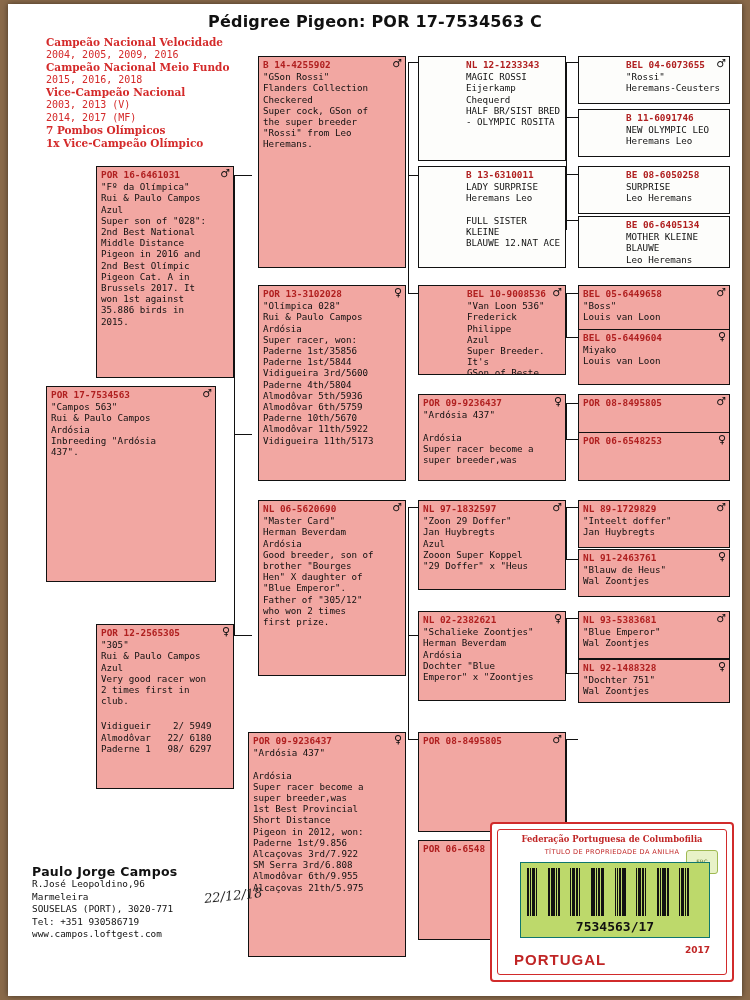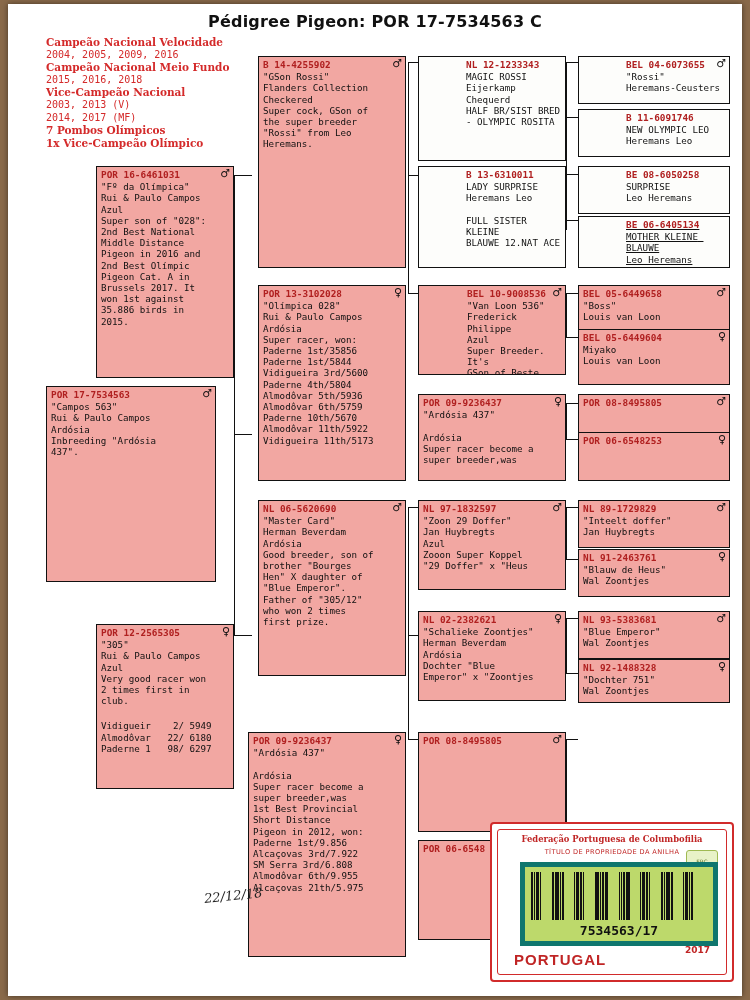--- a/index.html
+++ b/index.html
@@ -404,7 +404,7 @@
 Leo Heremans</div>
   </div>
 
-  <div class="box white" style="left:570px;top:212px;width:152px;height:52px;text-decoration:underline;">
+  <div class="box white" style="left:570px;top:212px;width:152px;height:52px;">
     <div class="hdr">
       <span class="ring">BE  06-6405134</span>
       <span class="sex"></span>

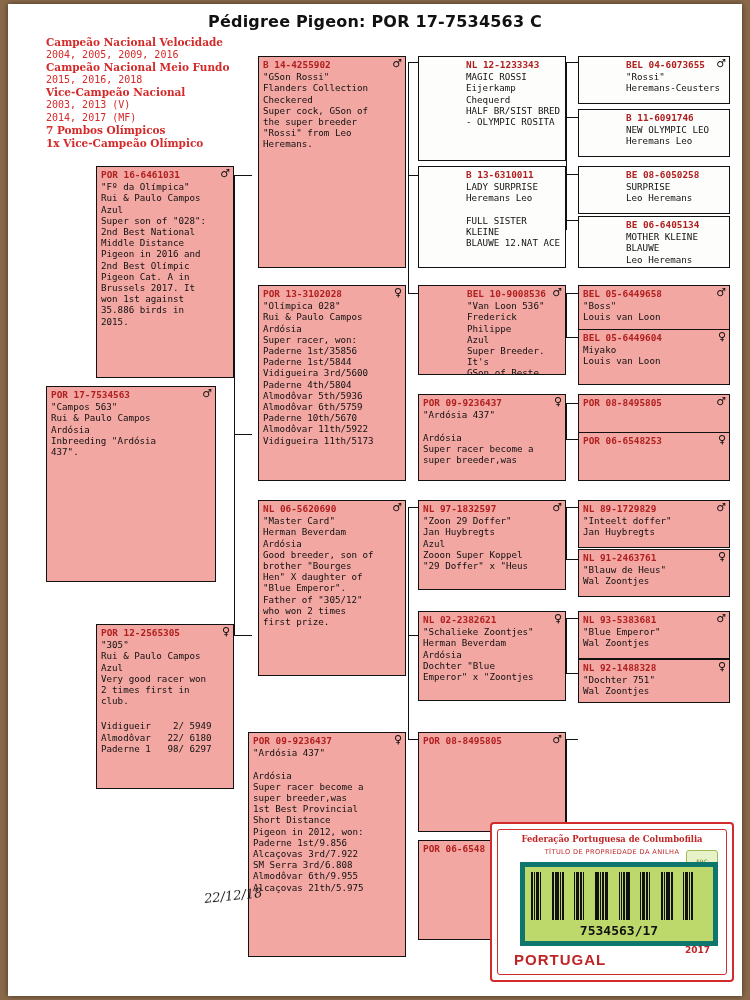--- a/index.html
+++ b/index.html
@@ -483,6 +483,14 @@
 Wal Zoontjes</div>
   </div>
 
+  <div class="sig">
+    <div class="name">Paulo Jorge Campos</div>
+    <div>R.José Leopoldino,96</div>
+    <div>Marmeleira</div>
+    <div>SOUSELAS (PORT), 3020-771</div>
+    <div>Tel: +351 930586719</div>
+    <div>www.campos.loftgest.com</div>
+  </div>
   <div class="handwrite">22/12/18</div>
 
   <div class="stamp">

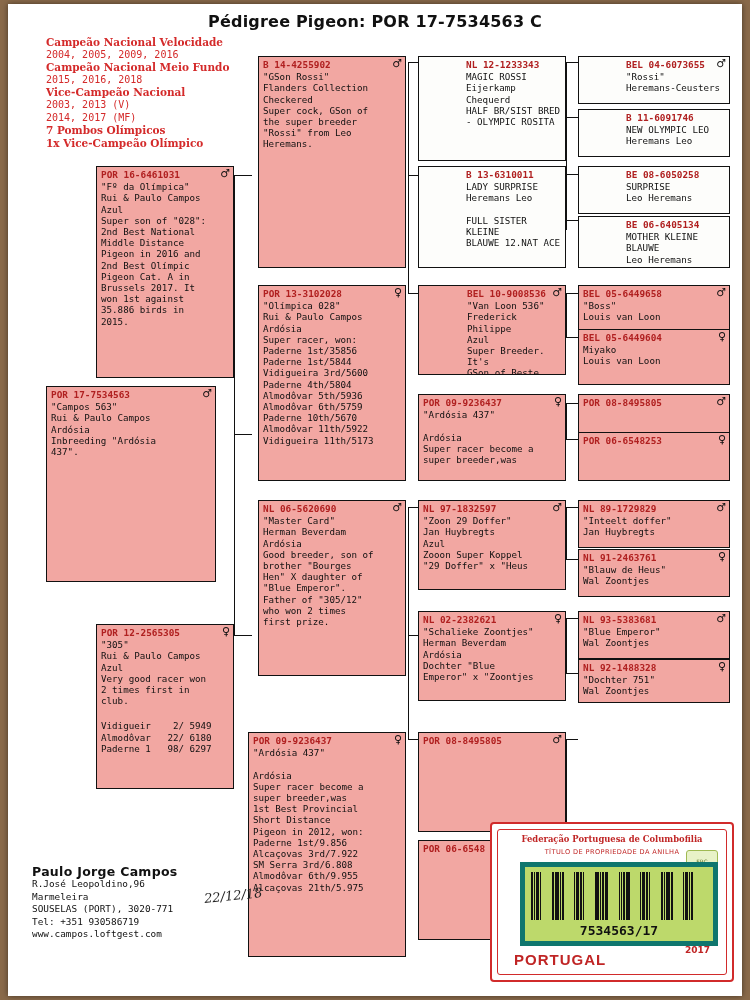--- a/index.html
+++ b/index.html
@@ -88,7 +88,7 @@
   }
   .stamp .barcodebox{
     position:absolute;left:28px;top:38px;width:188px;height:74px;background:#bdd96b;
-    border:5px solid #0f766e;
+    border:1px solid #0f766e;
   }
   .stamp .bars{position:absolute;left:6px;top:5px;width:176px;height:48px;overflow:hidden;}
   .stamp .bars i{display:inline-block;background:#111;height:48px;margin-right:1px;vertical-align:top;}

